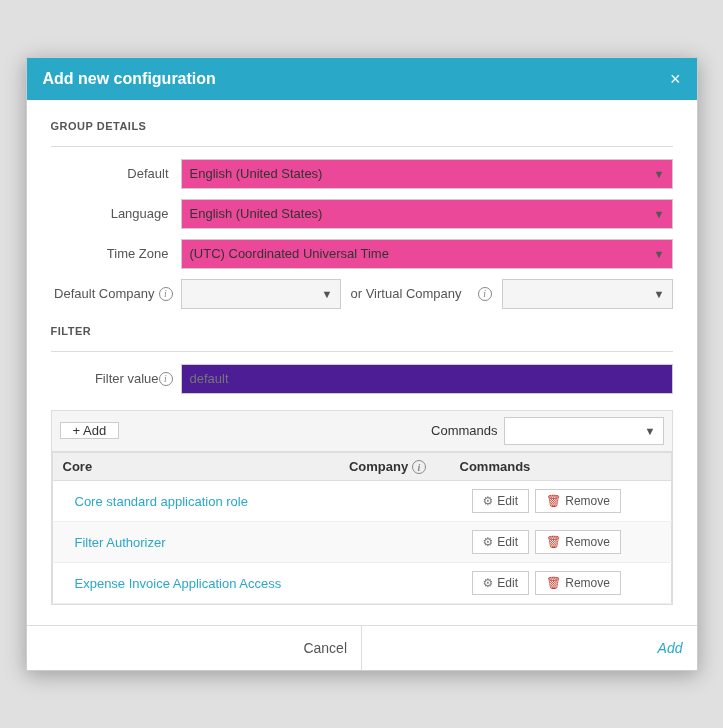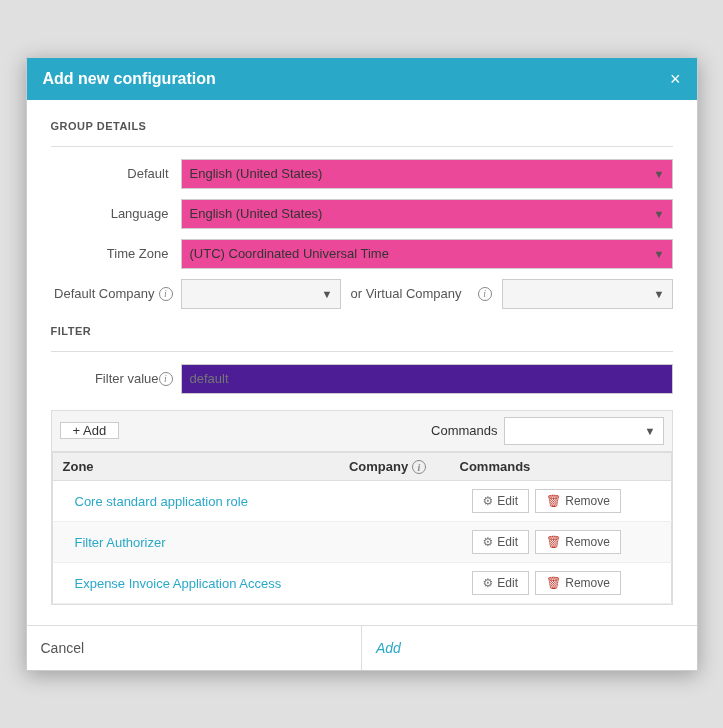--- a/index.html
+++ b/index.html
@@ -430,7 +430,7 @@
         <table class="roles-table">
           <thead>
             <tr>
-              <th>Zone</th>
+              <th>Core</th>
               <th>
                 Company
                 <span class="info-icon">i</span>

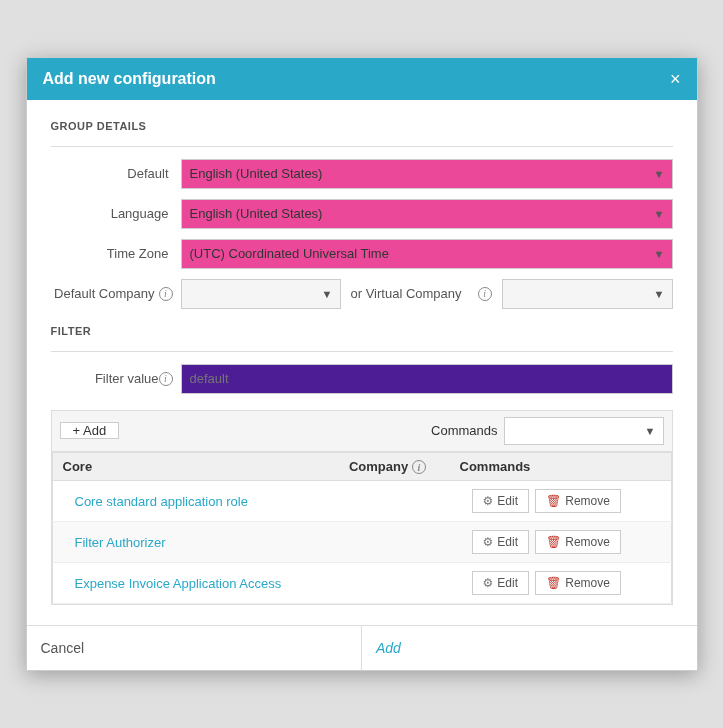--- a/index.html
+++ b/index.html
@@ -314,7 +314,7 @@
     .footer-btn {
       flex: 1;
       padding: 14px;
-      text-align: left;
+      text-align: right;
       cursor: pointer;
       font-size: 14px;
       background: #fff;

